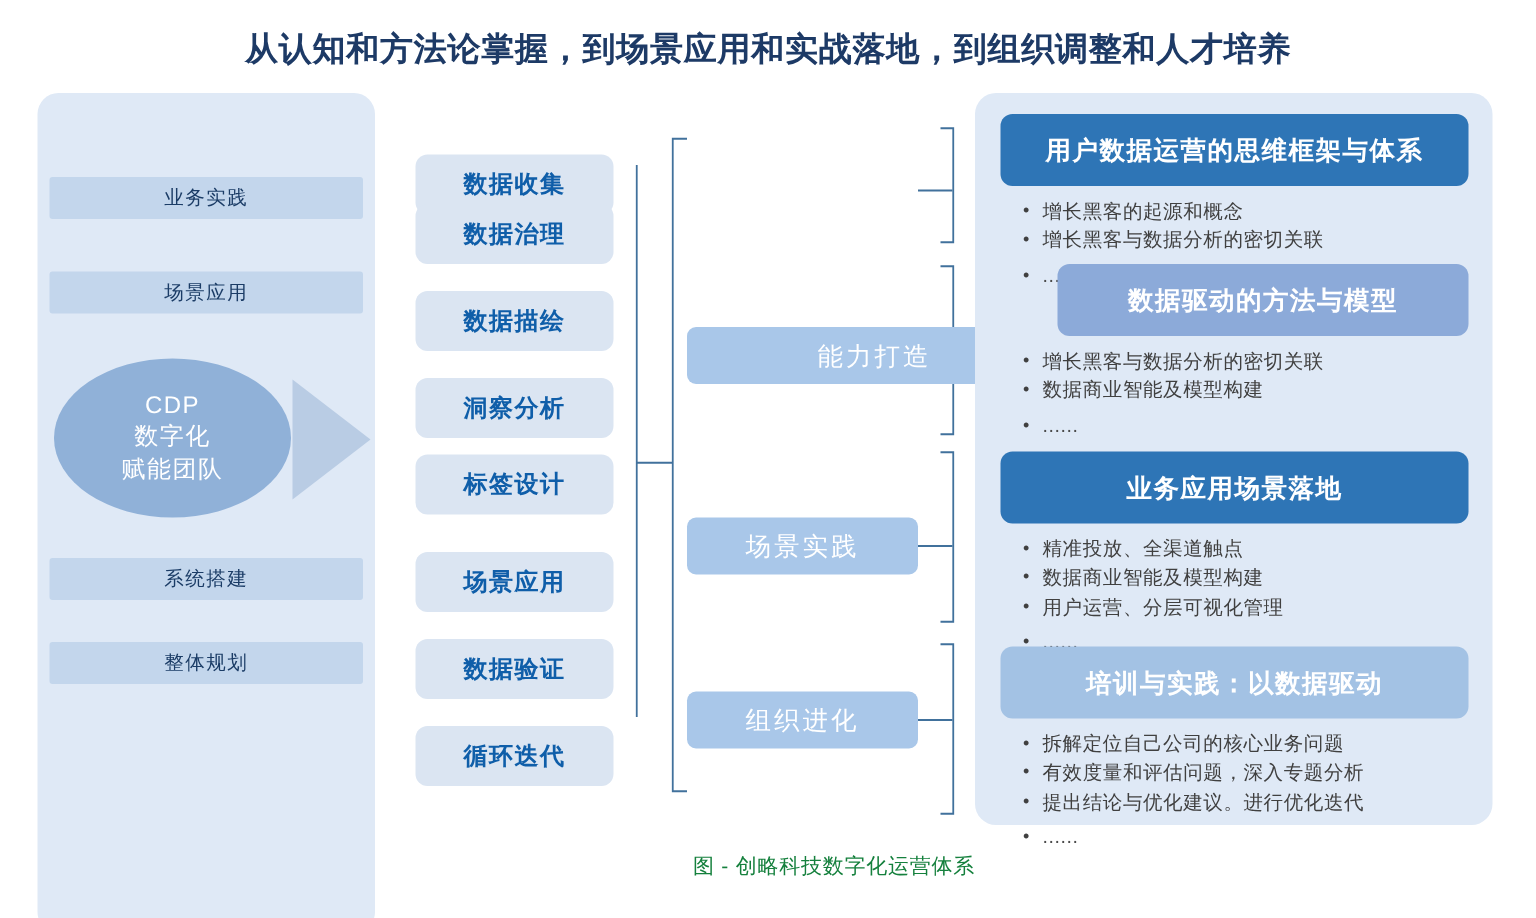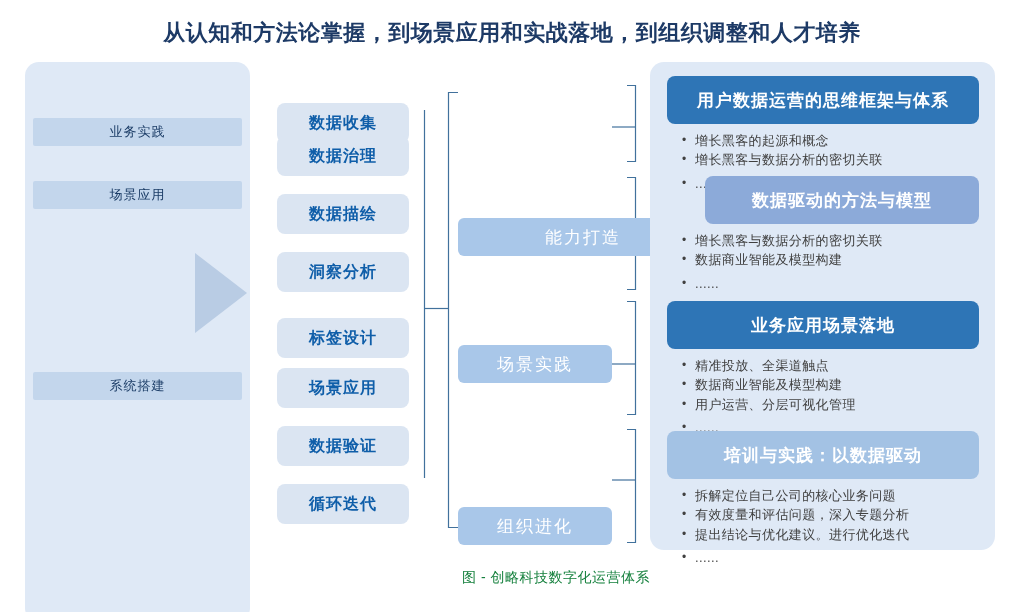--- a/index.html
+++ b/index.html
@@ -85,6 +85,9 @@
   <div id="left-panel" class="abs panel">
     <div class="bar" style="top:56px;">业务实践</div>
     <div class="bar" style="top:119px;">场景应用</div>
+    <div class="ellipse">CDP
+数字化
+赋能团队</div>
     <div class="arrow-right"></div>
     <div class="bar" style="top:310px;">系统搭建</div>
   </div>

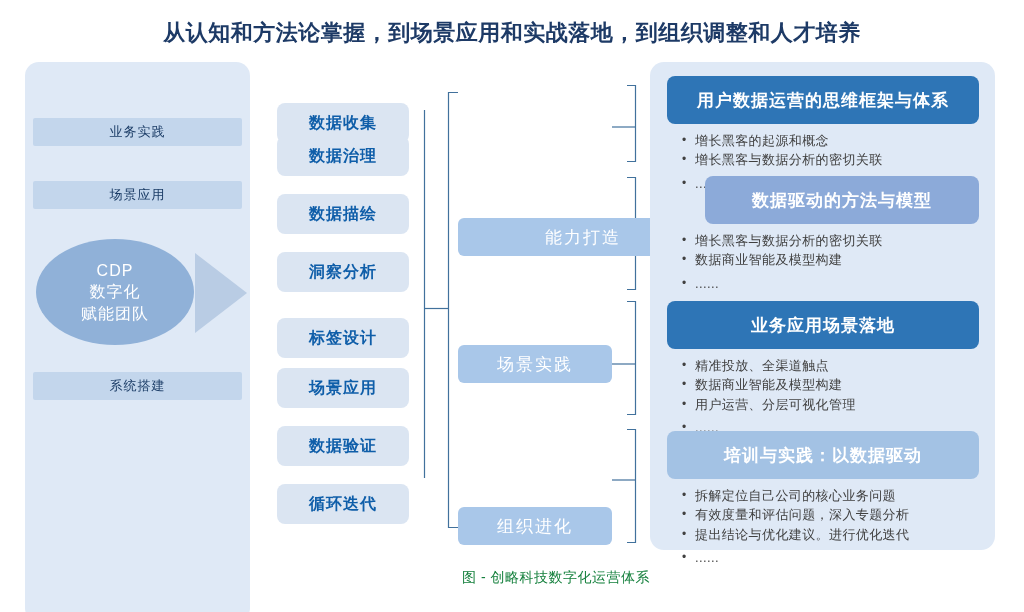--- a/index.html
+++ b/index.html
@@ -96,7 +96,7 @@
   <div class="pill" style="top:136px;">数据治理</div>
   <div class="pill" style="top:194px;">数据描绘</div>
   <div class="pill" style="top:252px;">洞察分析</div>
-  <div class="pill" style="top:318px;">标签设计</div>
+  <div class="pill" style="top:303px;">标签设计</div>
   <div class="pill" style="top:368px;">场景应用</div>
   <div class="pill" style="top:426px;">数据验证</div>
   <div class="pill" style="top:484px;">循环迭代</div>

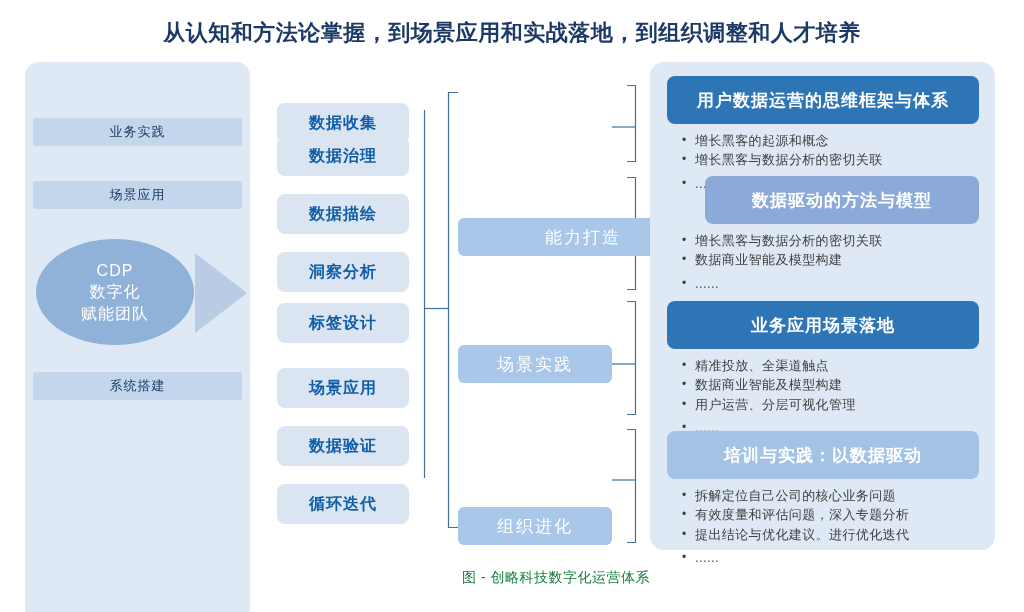--- a/index.html
+++ b/index.html
@@ -90,6 +90,7 @@
 赋能团队</div>
     <div class="arrow-right"></div>
     <div class="bar" style="top:310px;">系统搭建</div>
+    <div class="bar" style="top:366px;">整体规划</div>
   </div>
 
   <div class="pill" style="top:78px;margin-top:25px;">数据收集</div>

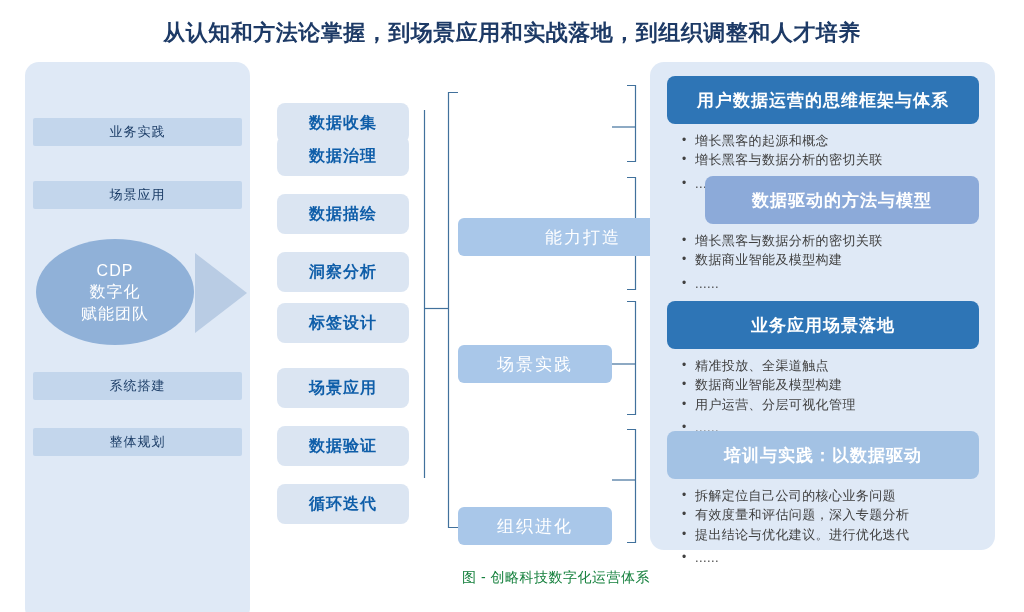--- a/index.html
+++ b/index.html
@@ -118,7 +118,7 @@
 
   <div class="stage-box" style="top:218px;padding-left:48px;">能力打造</div>
   <div class="stage-box" style="top:345px;">场景实践</div>
-  <div class="stage-box" style="top:461px;margin-top:46px;">组织进化</div>
+  <div class="stage-box" style="top:461px;">组织进化</div>
 
   <div id="right-panel" class="abs panel"></div>
 

